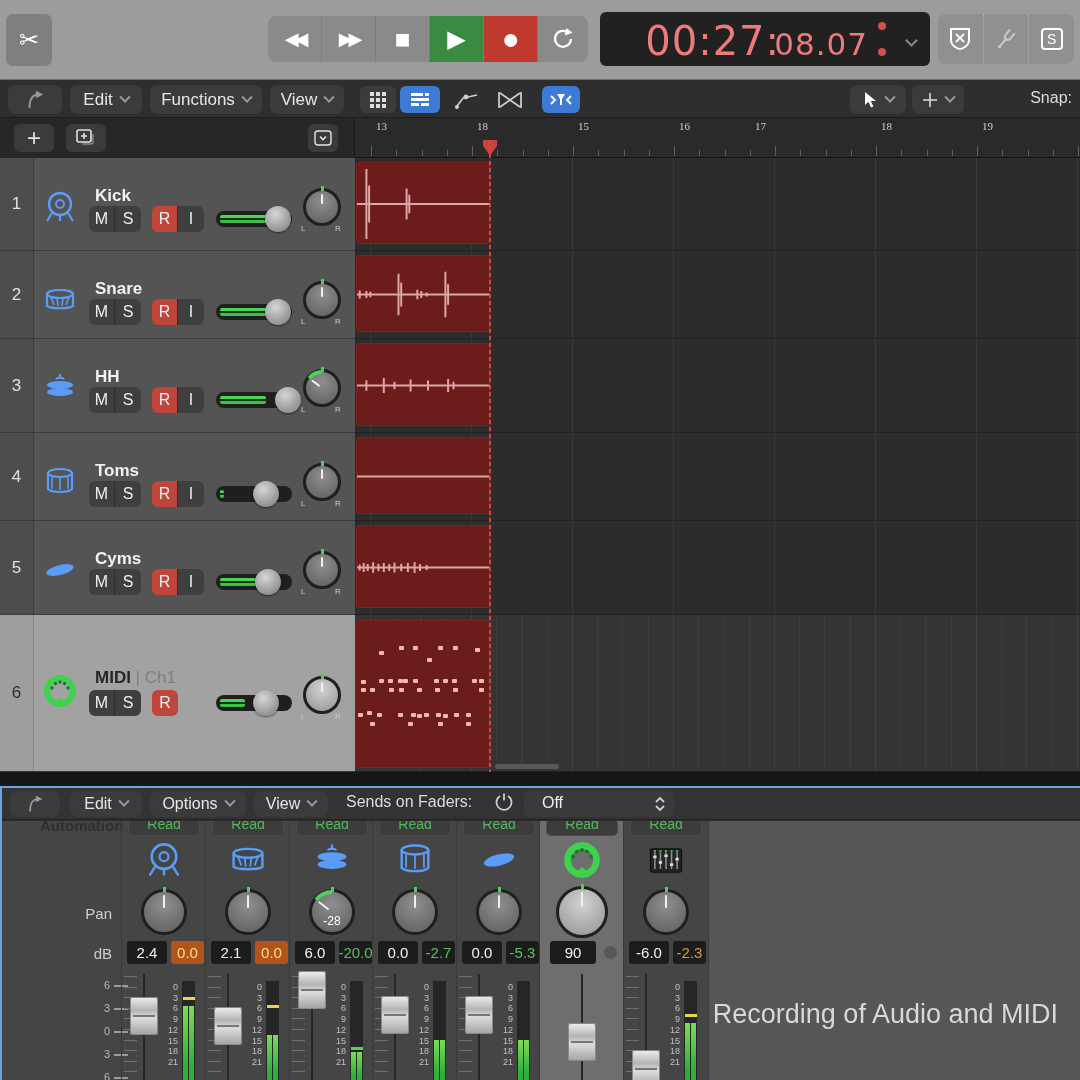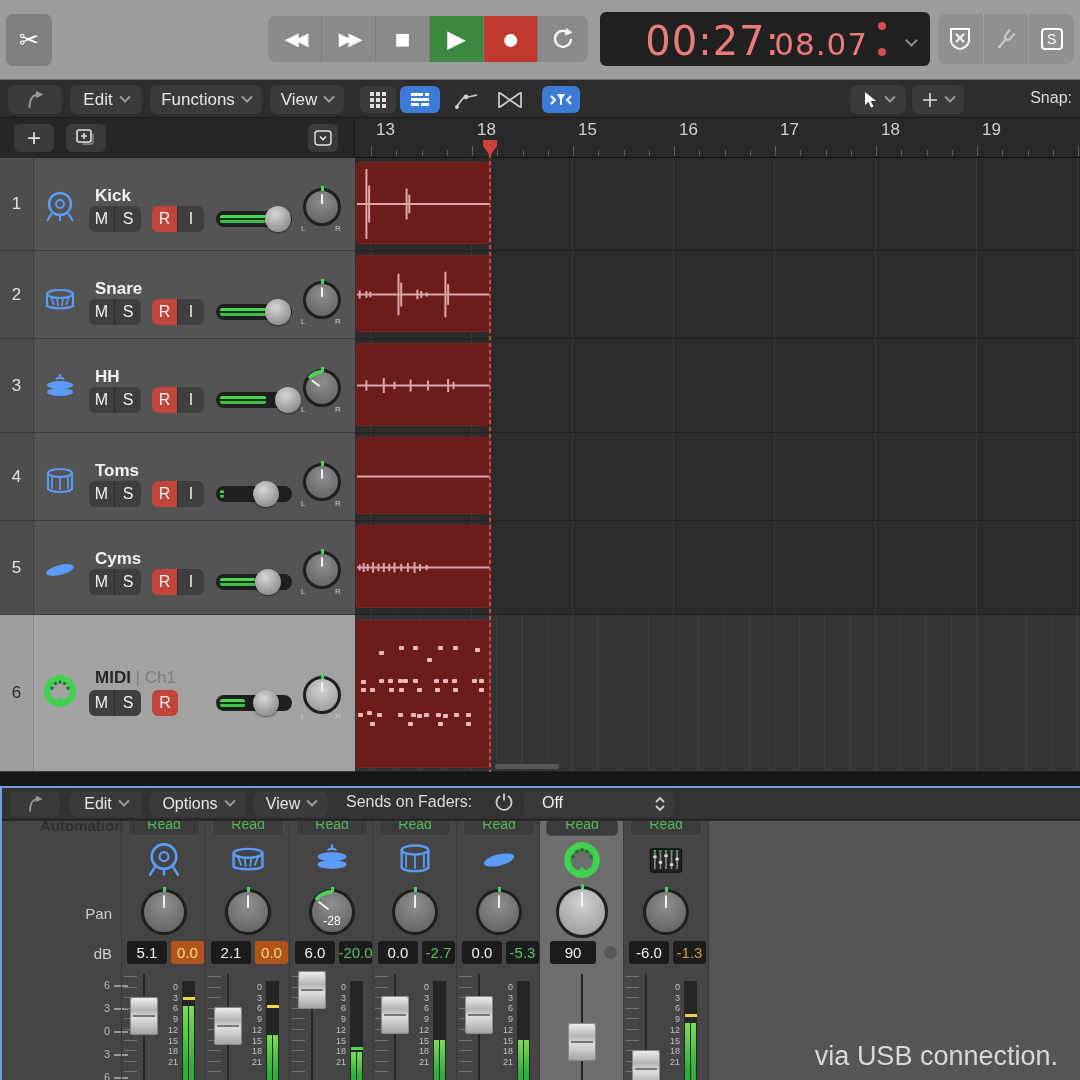--- a/index.html
+++ b/index.html
@@ -37,7 +37,7 @@
   .head-left{position:absolute;left:0;top:0;width:355px;height:40px;background:#272727;border-right:1px solid #1a1a1a;}
   .hbtn{position:absolute;top:6px;height:28px;background:#3b3b3b;border-radius:6px;color:#e3e3e3;display:flex;align-items:center;justify-content:center;}
   .ruler{position:absolute;left:355px;top:0;width:725px;height:40px;background:#2a2a2a;border-bottom:1px solid #151515;}
-  .bar-label{position:absolute;top:2px;color:#cfcfcf;font-size:17px;}
+  .bar-label{position:absolute;top:2px;color:#cfcfcf;font-size:11px;font-family:Liberation Serif, serif;}
   .rtick{position:absolute;background:#5f5f5f;width:1px;}
   .ph-marker{position:absolute;width:14px;height:16px;background:#c9423c;clip-path:polygon(0 0,100% 0,100% 38%,50% 100%,0 38%);}
 

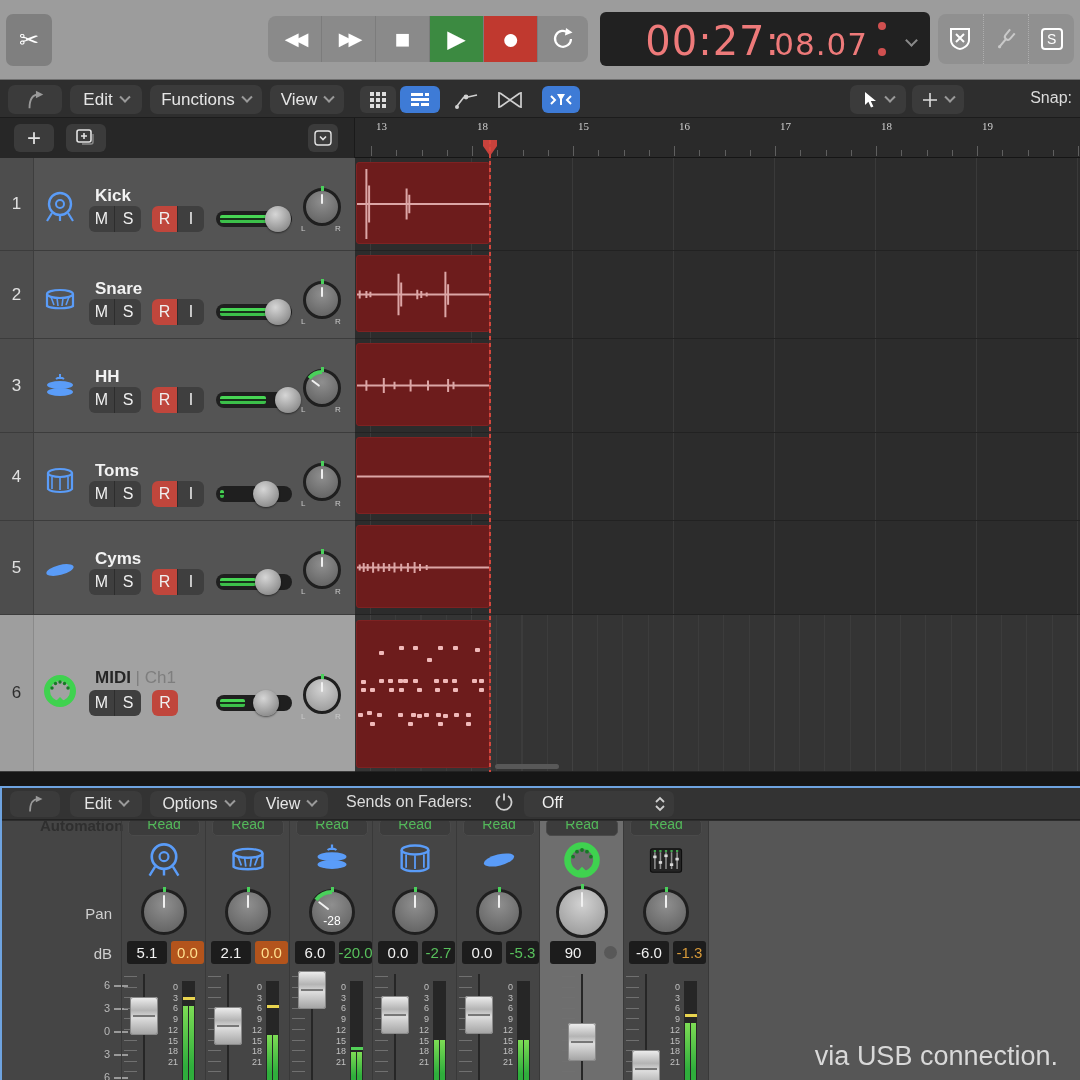--- a/index.html
+++ b/index.html
@@ -260,7 +260,7 @@
         <div class="bar-label" style="left: 122px;">18</div>
         <div class="bar-label" style="left: 223px;">15</div>
         <div class="bar-label" style="left: 324px;">16</div>
-        <div class="bar-label" style="left: 425px;">17</div>
+        <div class="bar-label" style="left: 400px;">17</div>
         <div class="bar-label" style="left: 526px;">18</div>
         <div class="bar-label" style="left: 627px;">19</div>
         <div class="rtick" style="left: 16px; top: 28px; height: 10px;"></div>

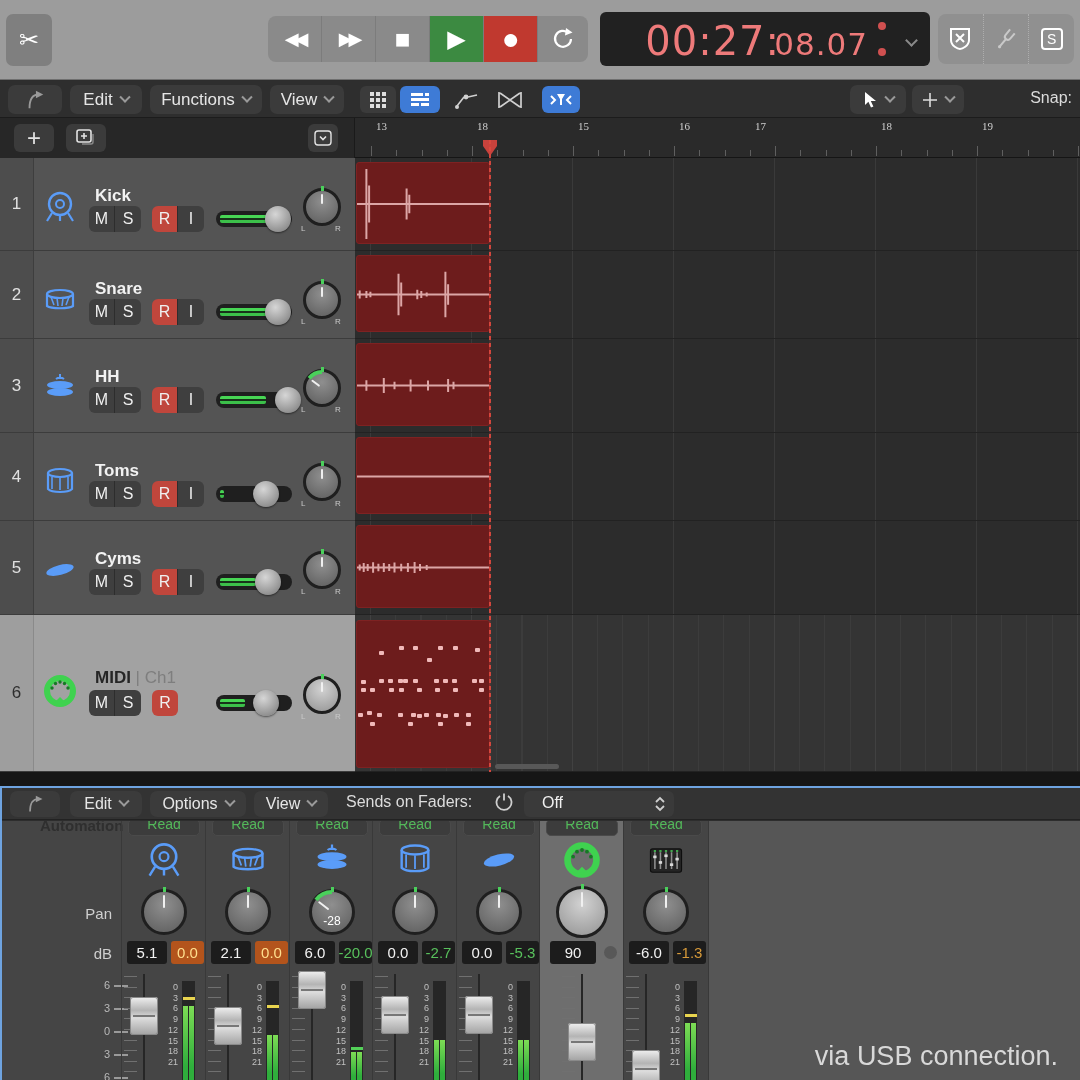--- a/index.html
+++ b/index.html
@@ -625,7 +625,7 @@
             </div>
             <div class="notch"></div>
           </div>
-          <div class="dbbox" style="left: 5px; top: 120px; width: 40px;">5.1</div>
+          <div class="dbbox" style="left: 5px; top: 120px; width: 40px;">2.4</div>
           <div class="dbbox orange-box" style="left: 49px; top: 120px; width: 33px;">0.0</div>
           <div class="fticks" style="left: 2px; top: 155px; height: 106px;"></div>
           <div class="fline" style="left: 21px; top: 153px; height: 108px;"></div>

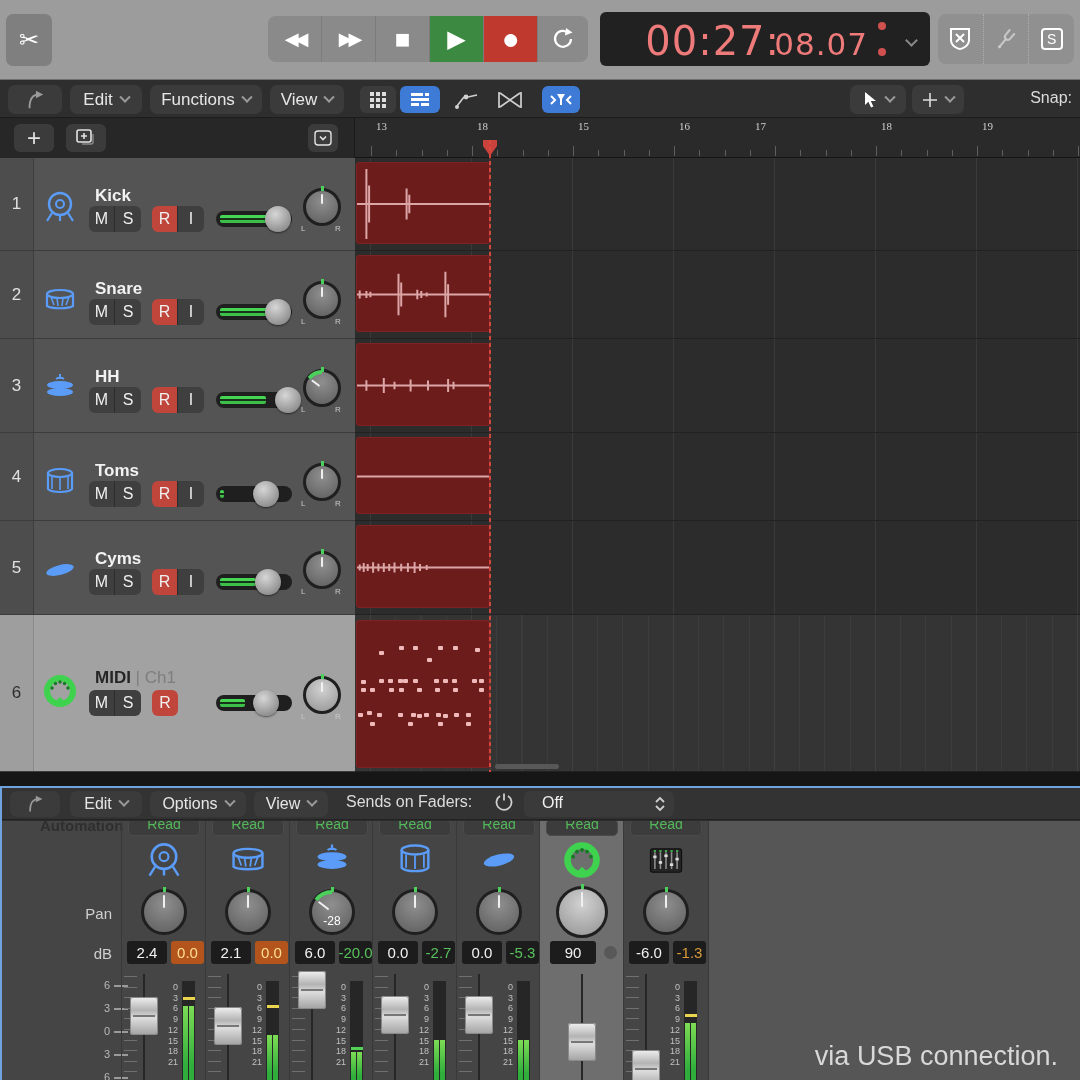--- a/index.html
+++ b/index.html
@@ -856,7 +856,7 @@
             <div class="notch"></div>
           </div>
           <div class="dbbox" style="left: 5px; top: 120px; width: 40px;">-6.0</div>
-          <div class="dbbox amber-text" style="left: 49px; top: 120px; width: 33px;">-1.3</div>
+          <div class="dbbox amber-text" style="left: 49px; top: 120px; width: 33px;">-2.3</div>
           <div class="fticks" style="left: 2px; top: 155px; height: 106px;"></div>
           <div class="fline" style="left: 21px; top: 153px; height: 108px;"></div>
           <div class="fcap" style="left: 8px; top: 229.28px;"></div>

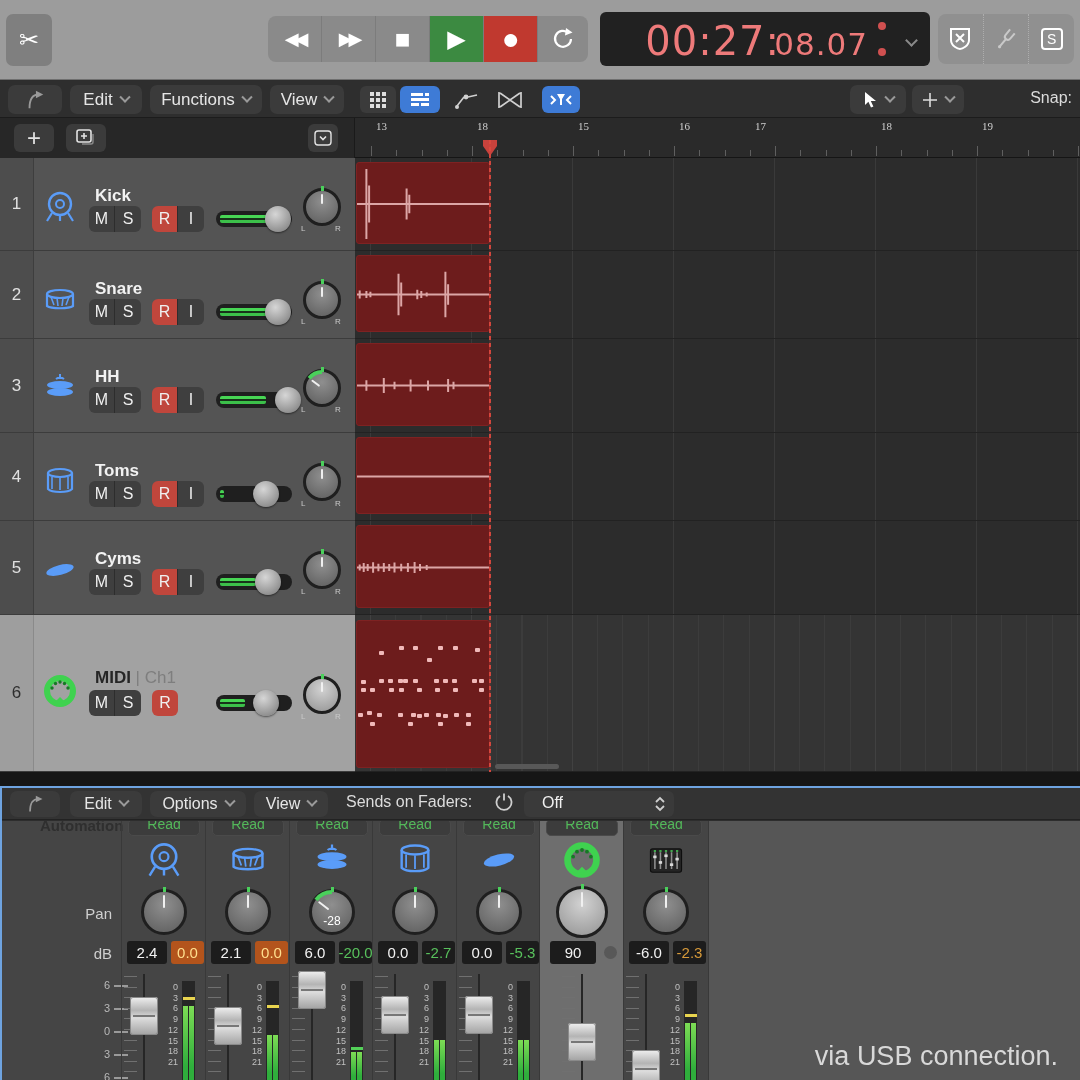--- a/index.html
+++ b/index.html
@@ -592,6 +592,7 @@
     </div>
     <div class="mixbody" id="mixbody">
       <div class="rightpanel">
+        <div class="caption" style="top:178px;">Recording of Audio and MIDI</div>
         <div class="caption" style="top:220px;">via USB connection.</div>
       </div>
       <div class="autolbl">Automation</div>

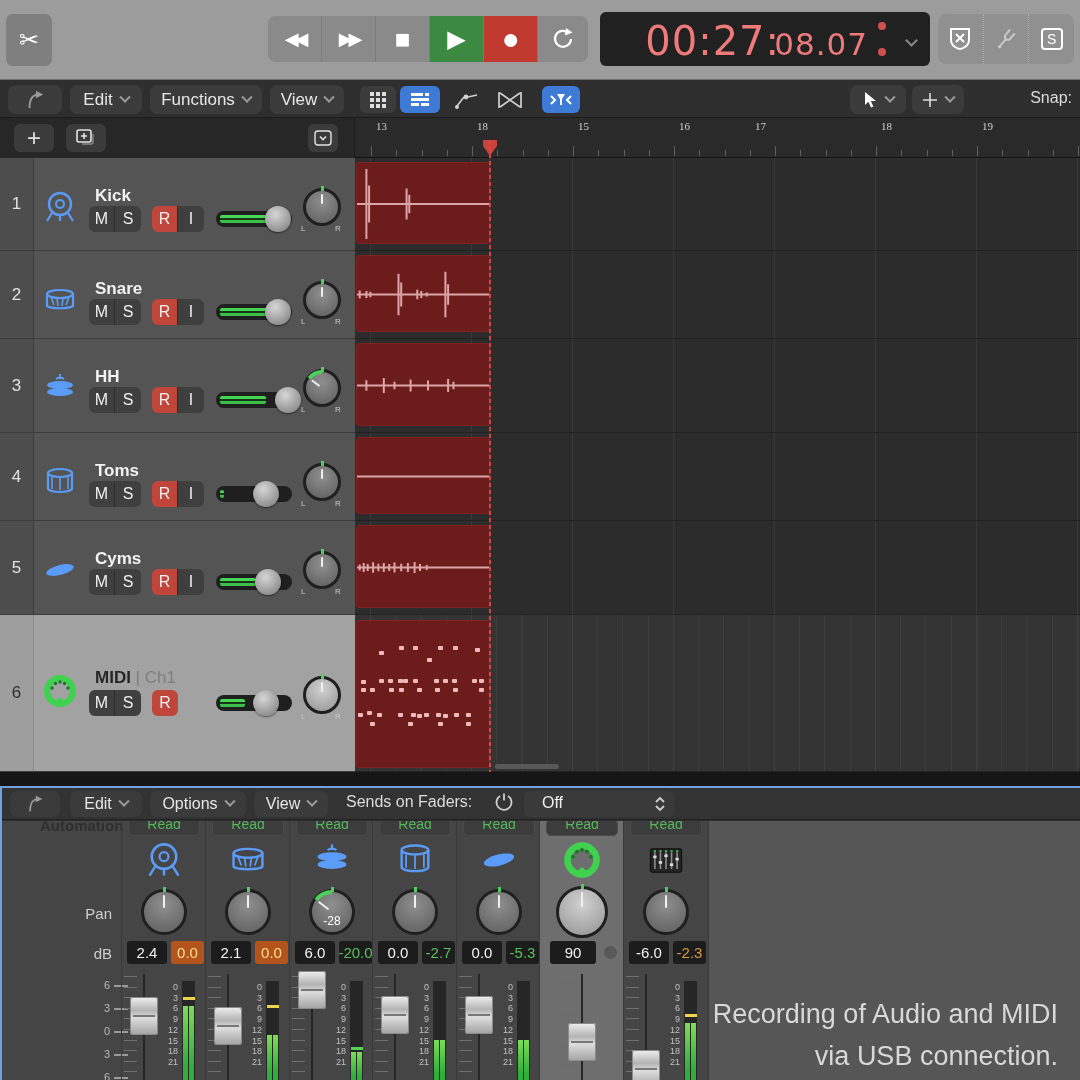--- a/index.html
+++ b/index.html
@@ -593,7 +593,6 @@
     <div class="mixbody" id="mixbody">
       <div class="rightpanel">
         <div class="caption" style="top:178px;">Recording of Audio and MIDI</div>
-        <div class="caption" style="top:220px;">via USB connection.</div>
       </div>
       <div class="autolbl">Automation</div>
       <div class="gutlbl" style="left:38px;top:84px;">Pan</div>

